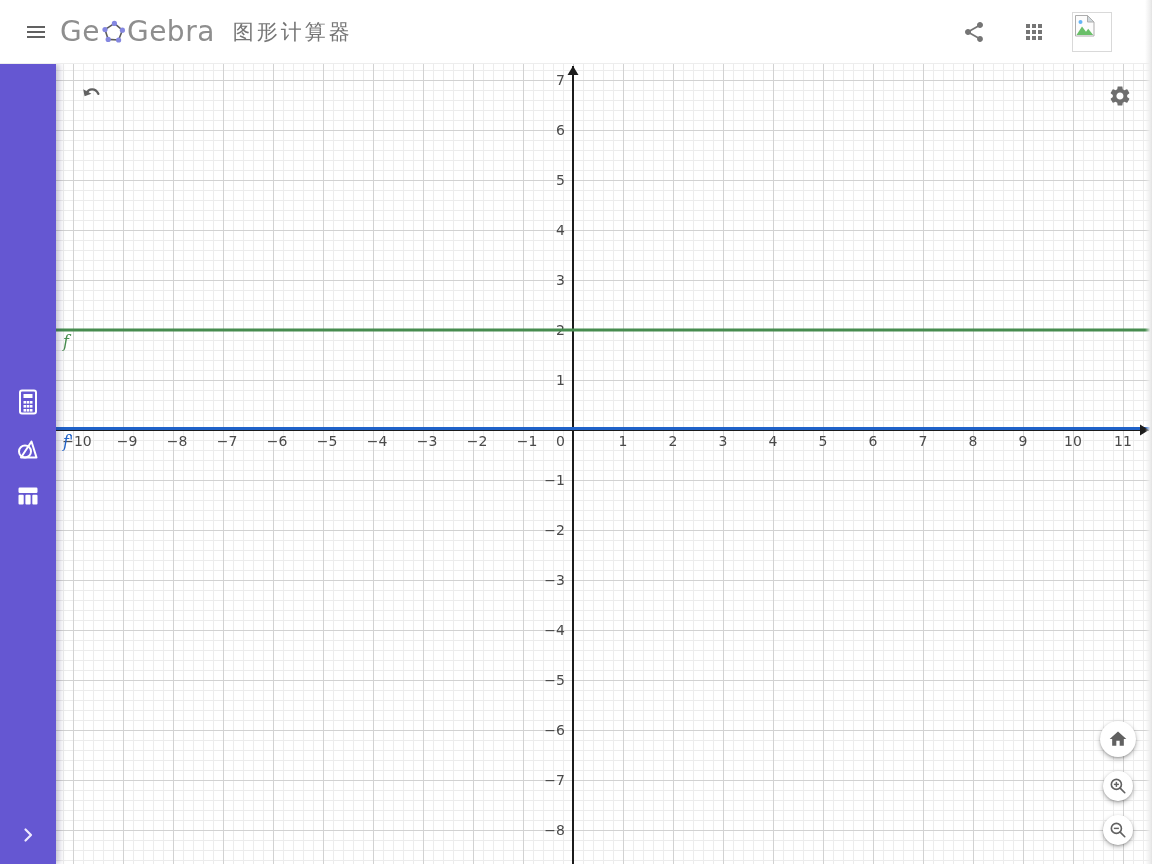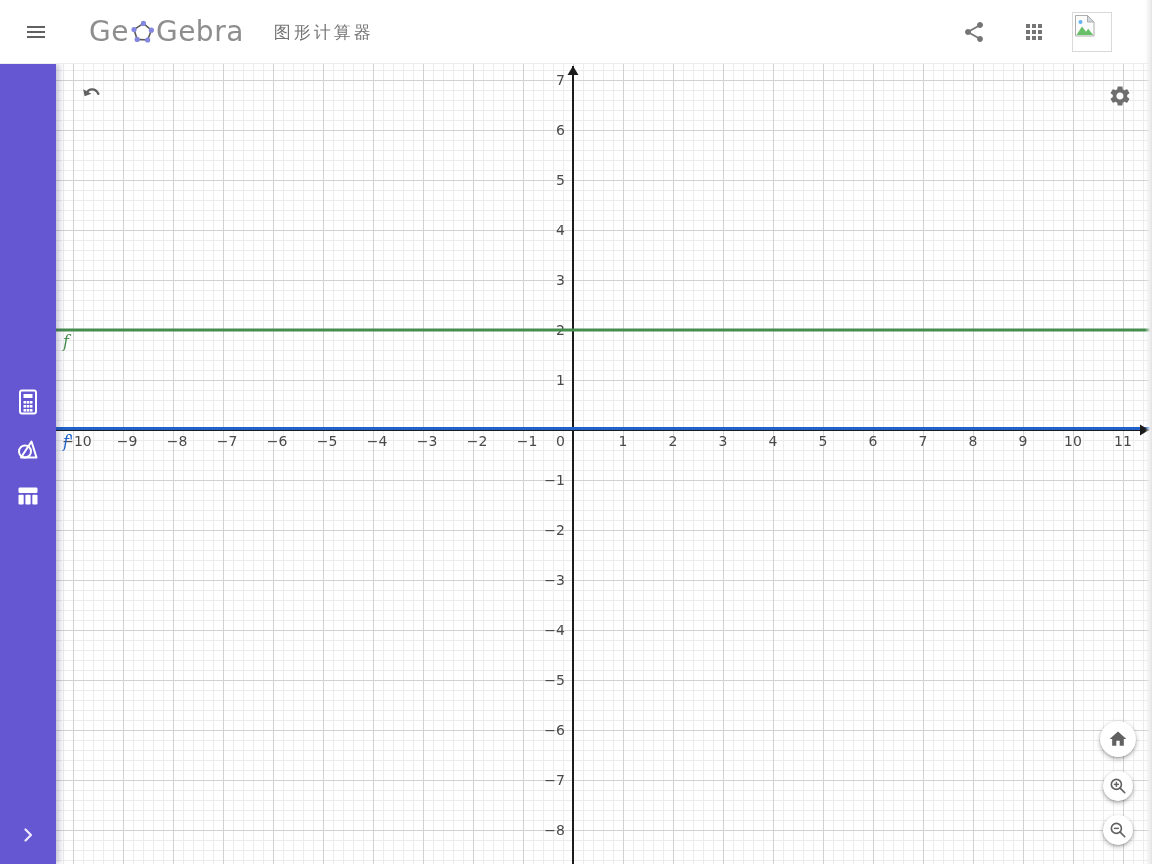--- a/index.html
+++ b/index.html
@@ -15,7 +15,7 @@
     background:none; border:none; cursor:pointer; display:flex; align-items:center;
     justify-content:center; width:40px; height:40px; padding:0;
   }
-  .logo { display:flex; align-items:flex-end; margin-left:33px; cursor:pointer; user-select:none; }
+  .logo { display:flex; align-items:flex-end; margin-left:4px; cursor:pointer; user-select:none; }
   .logo-text {
     font-family:"DejaVu Sans", sans-serif; font-size:28px; color:#8e8e8e;
     letter-spacing:.5px; line-height:1;

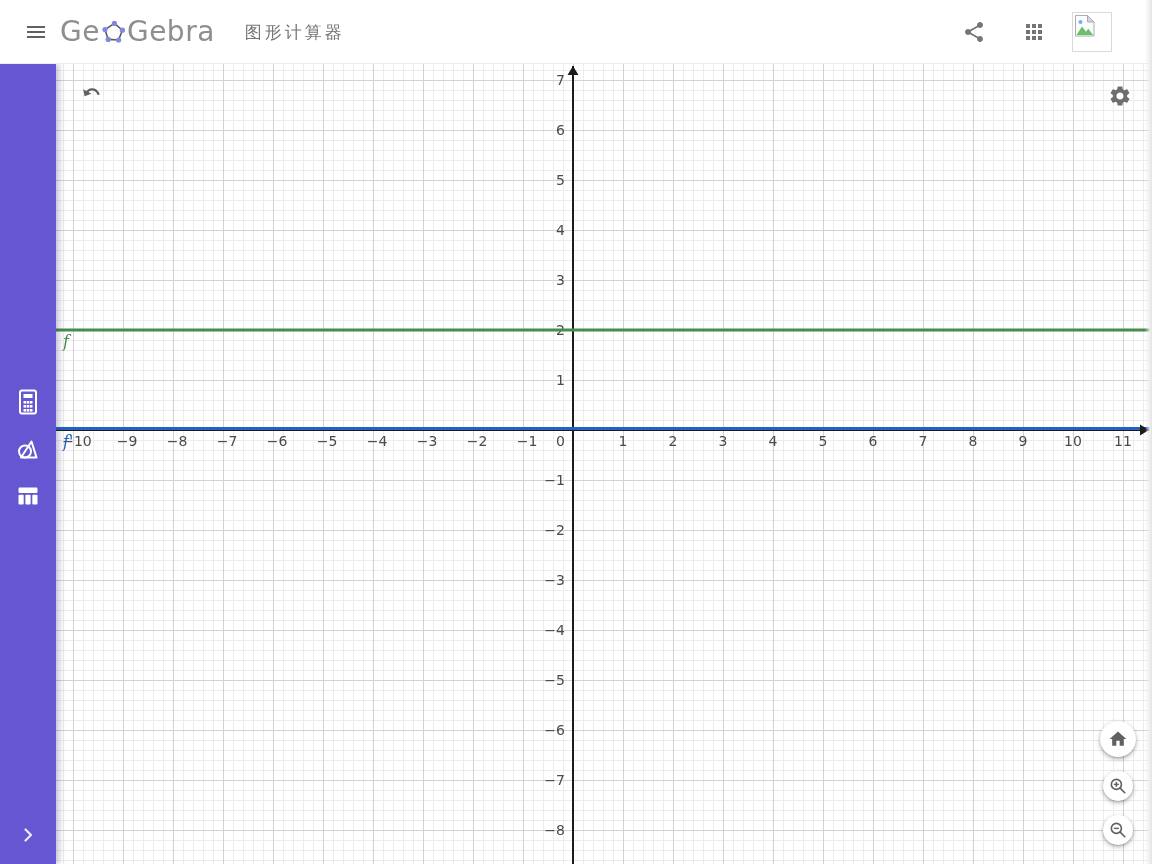--- a/index.html
+++ b/index.html
@@ -22,7 +22,7 @@
   }
   .logo-poly { margin:0 1px 1px 1px; }
   .app-title {
-    font-size:17px; color:#757575; margin-left:30px; letter-spacing:3px; line-height:1;
+    font-size:21px; color:#757575; margin-left:18px; letter-spacing:3px; line-height:1;
     font-family:"DejaVu Sans", sans-serif; padding-top:2px;
   }
   .topbar-spacer { flex:1; }

